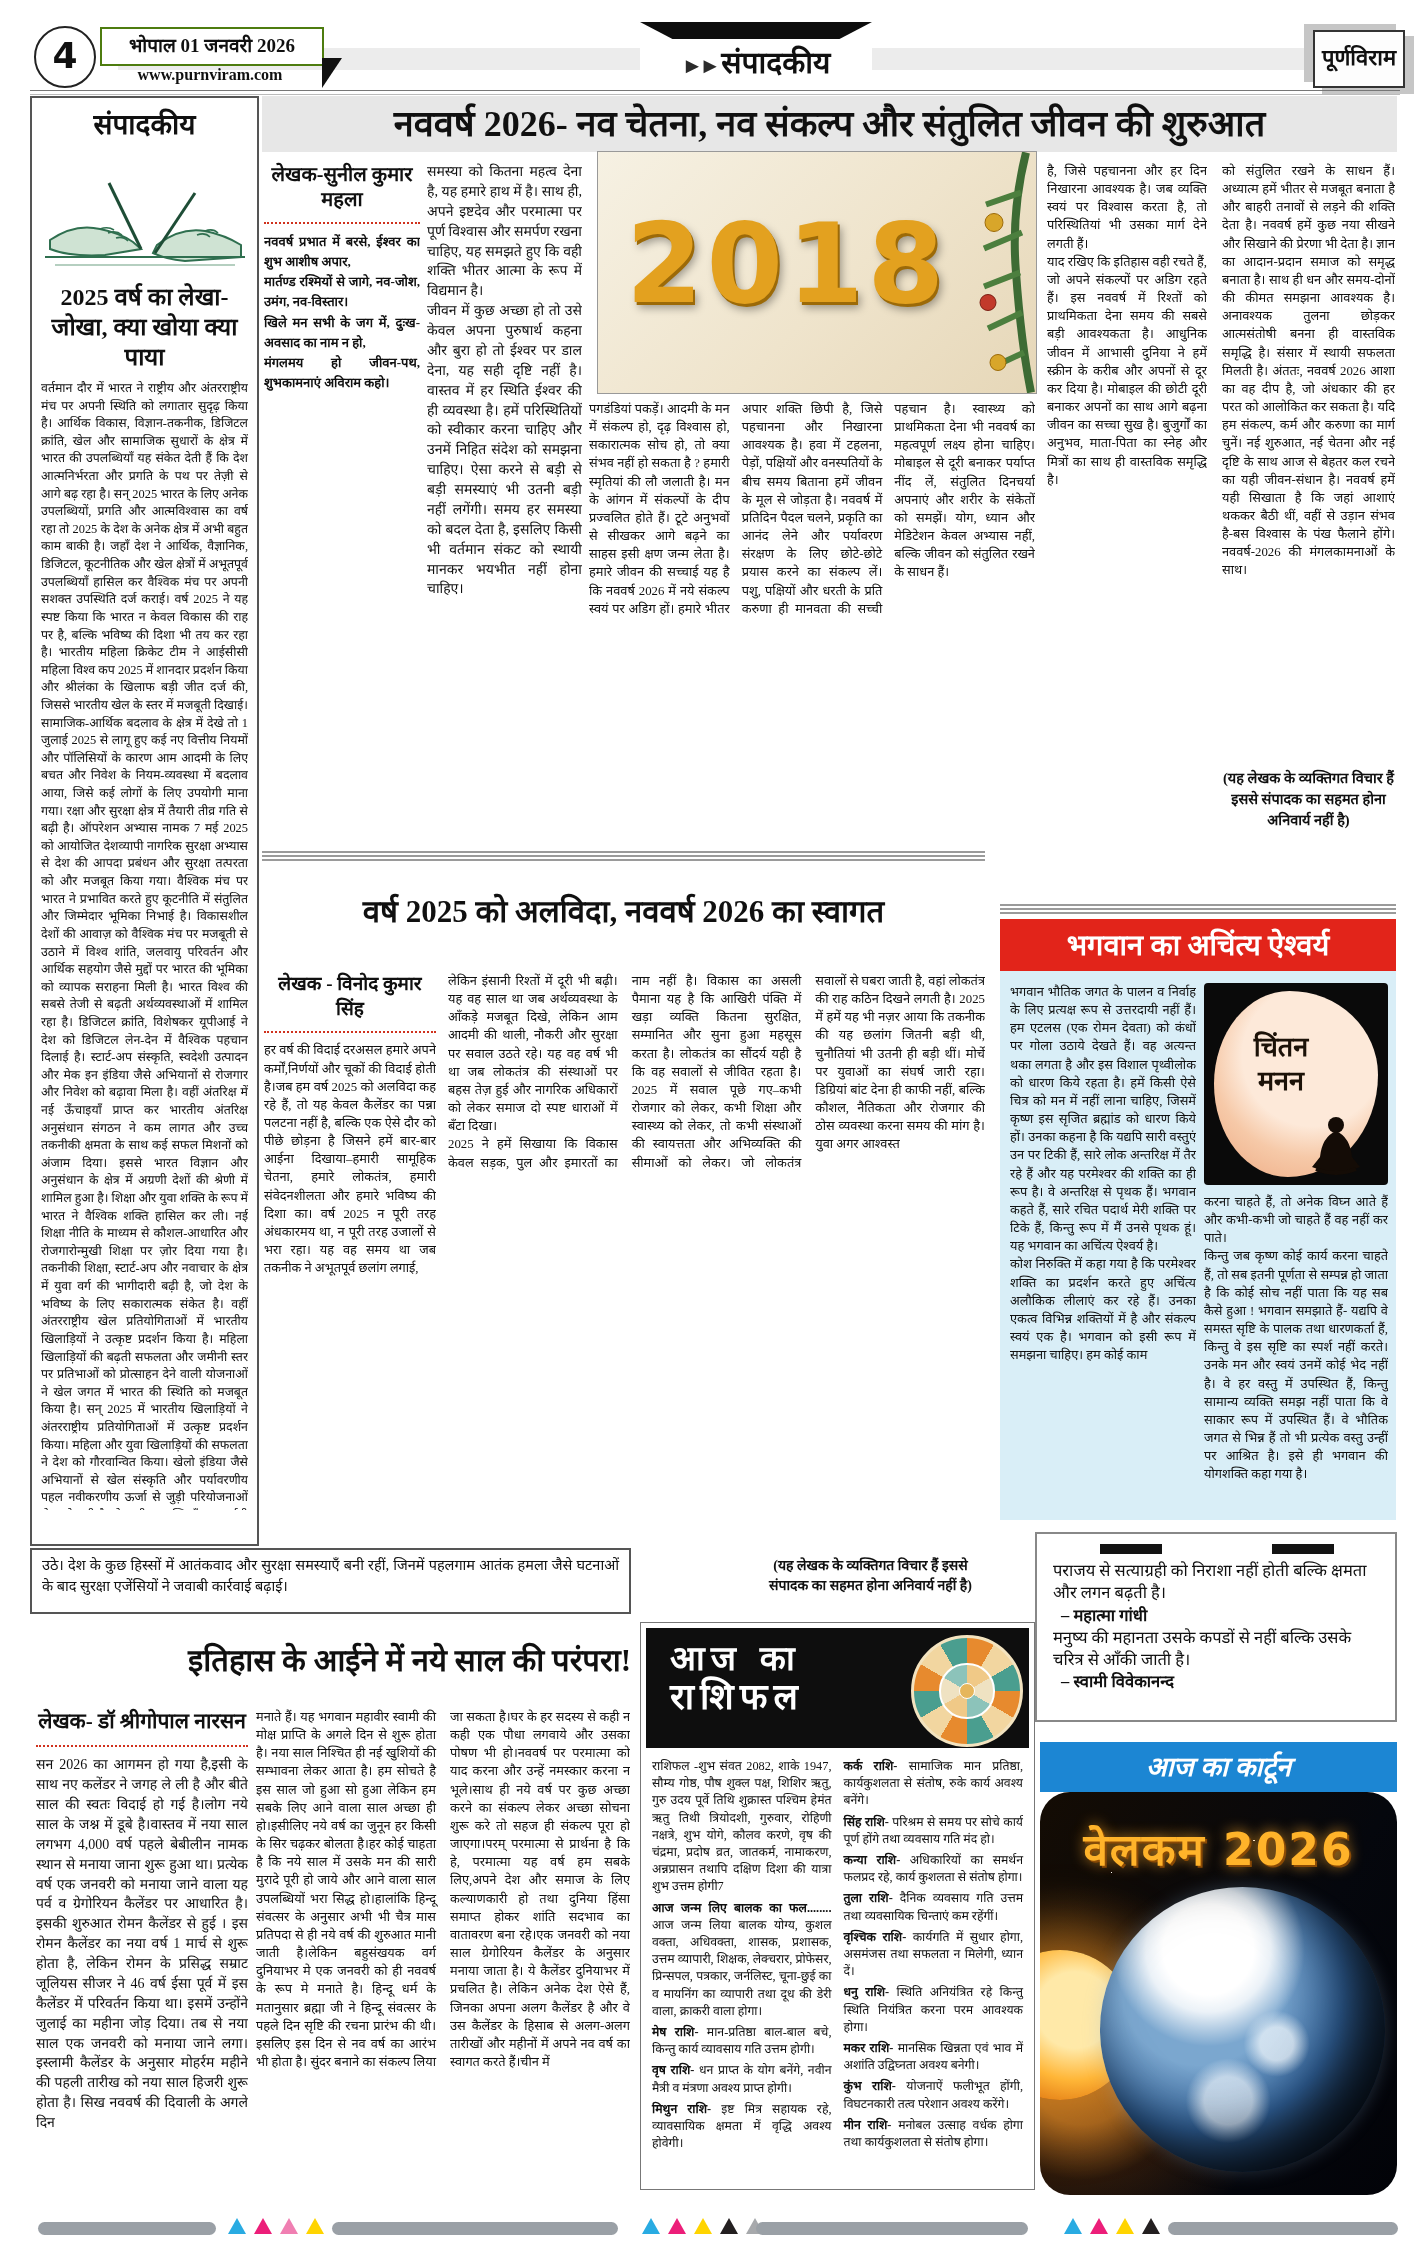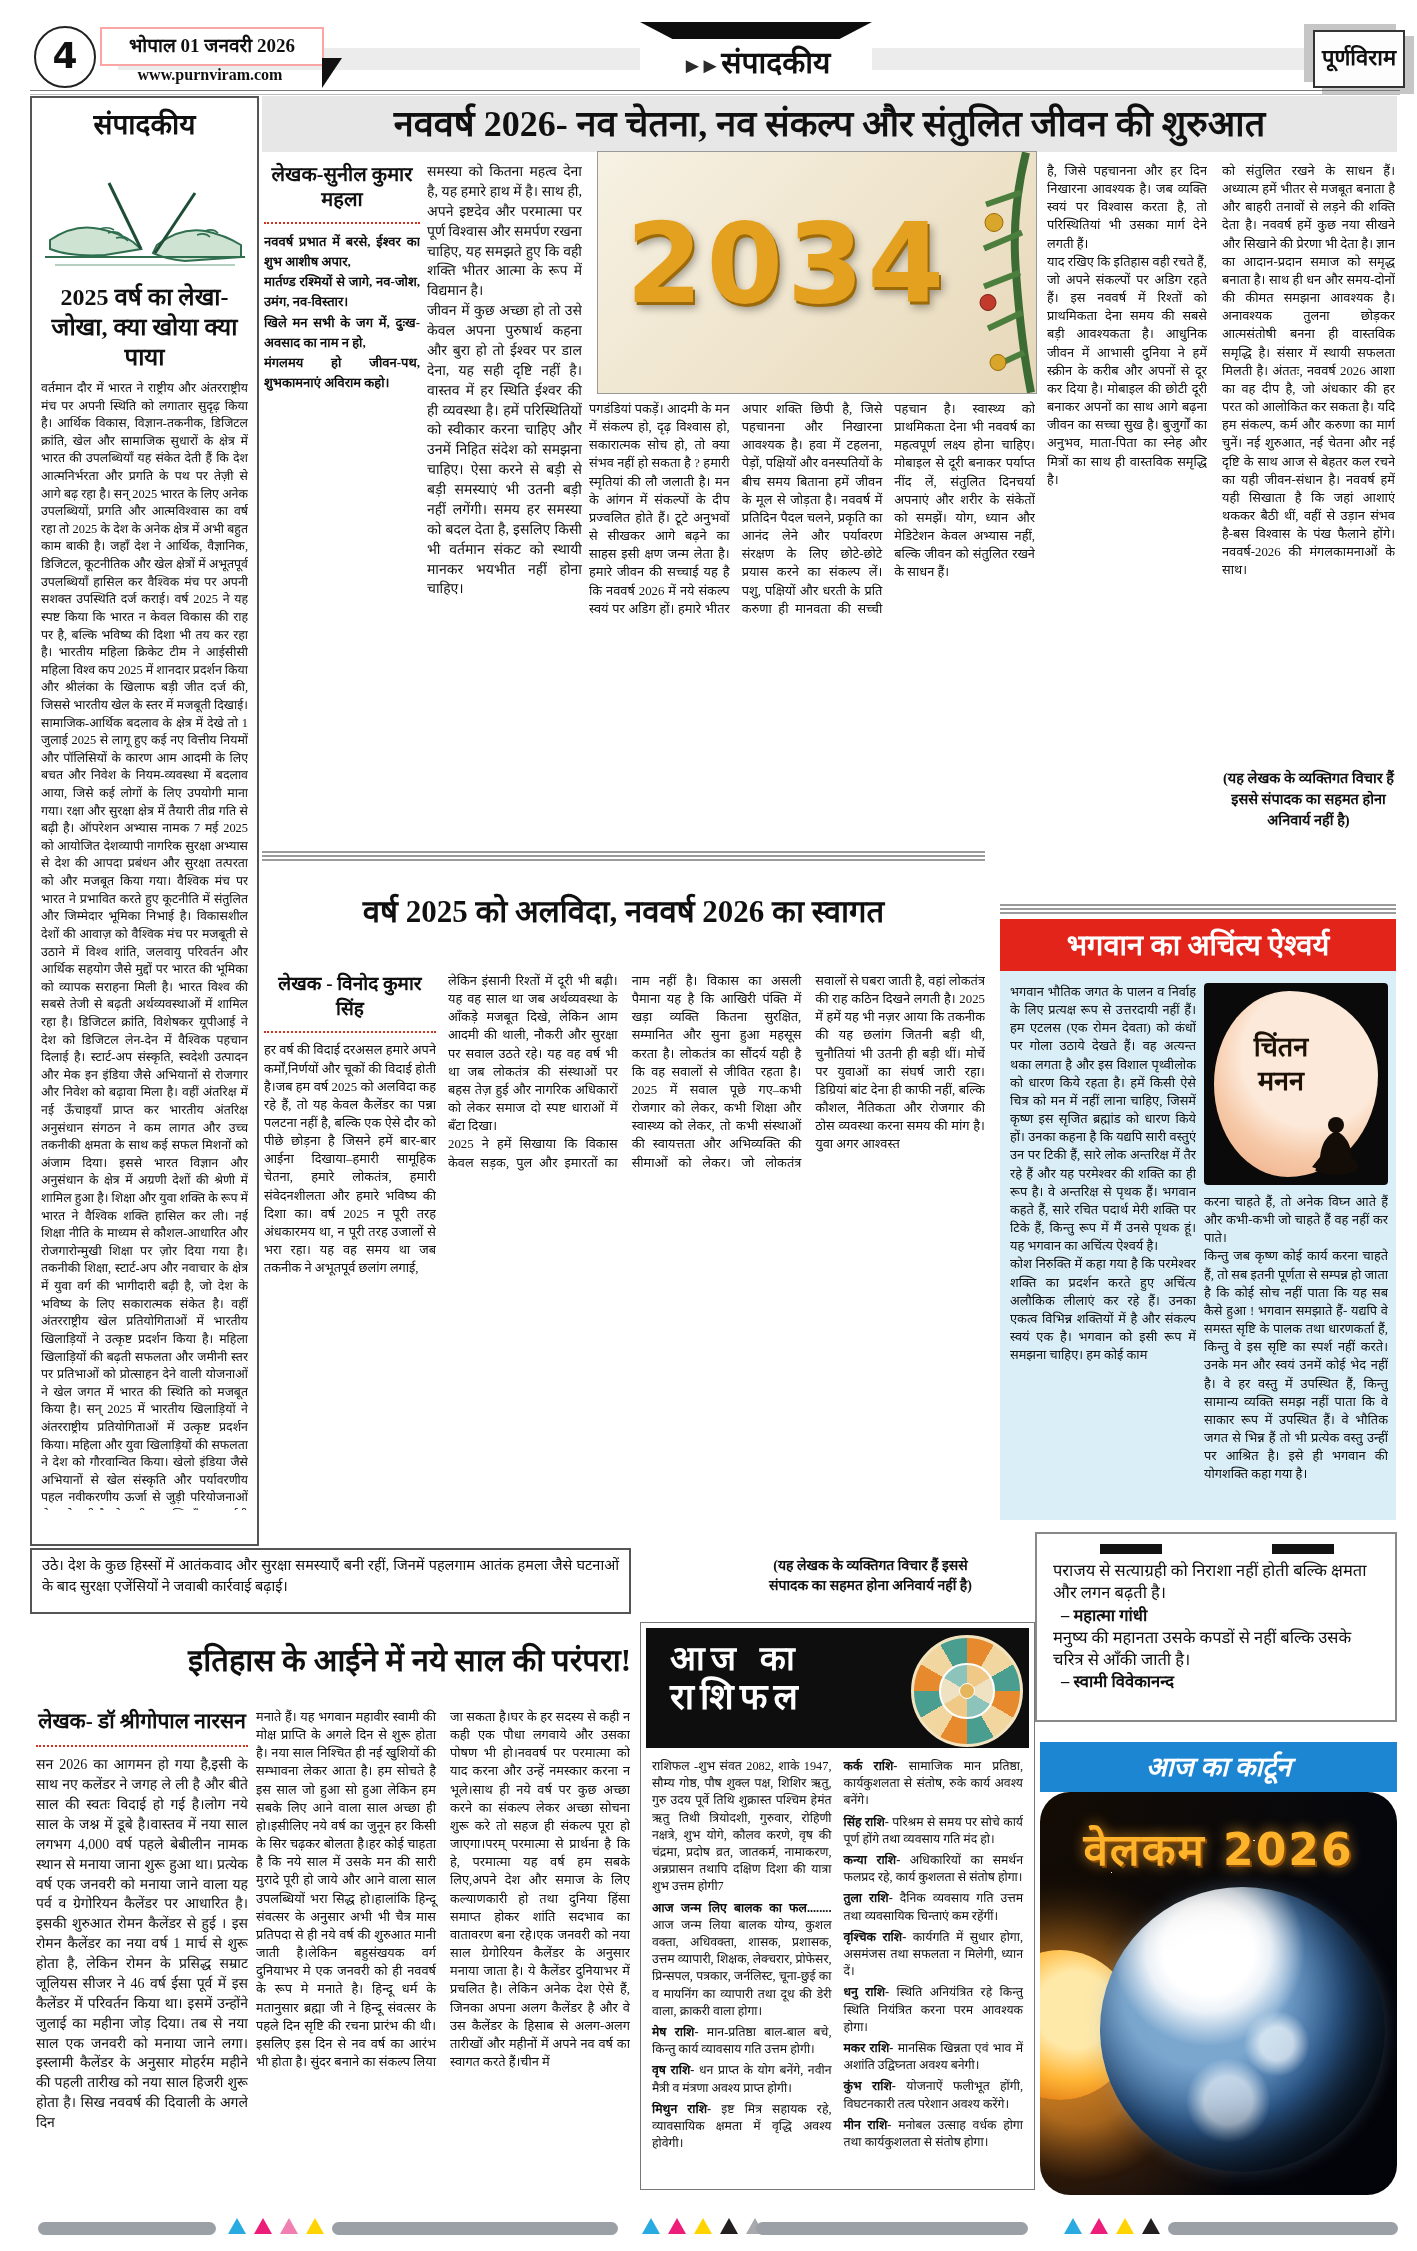--- a/index.html
+++ b/index.html
@@ -12,7 +12,7 @@
   #hdr-band{left:118px;top:48px;width:1192px;height:22px;background:#ececec;}
   #hdr-pagenum{left:34px;top:26px;width:58px;height:58px;border:2px solid #222;border-radius:50%;
                font-size:36px;font-weight:bold;text-align:center;line-height:56px;background:#fff;}
-  #hdr-datebox{left:100px;top:27px;width:220px;height:35px;border:2px solid #fca5a5;background:#fff;
+  #hdr-datebox{left:100px;top:27px;width:220px;height:35px;border:2px solid #4d7c0f;background:#fff;
                font-size:19px;font-weight:bold;text-align:center;line-height:33px;}
   #hdr-site{left:100px;top:66px;width:220px;height:22px;font-size:16px;font-weight:bold;text-align:center;}
   #hdr-wedge{left:322px;top:58px;width:0;height:0;border-top:30px solid #111;border-right:20px solid transparent;}

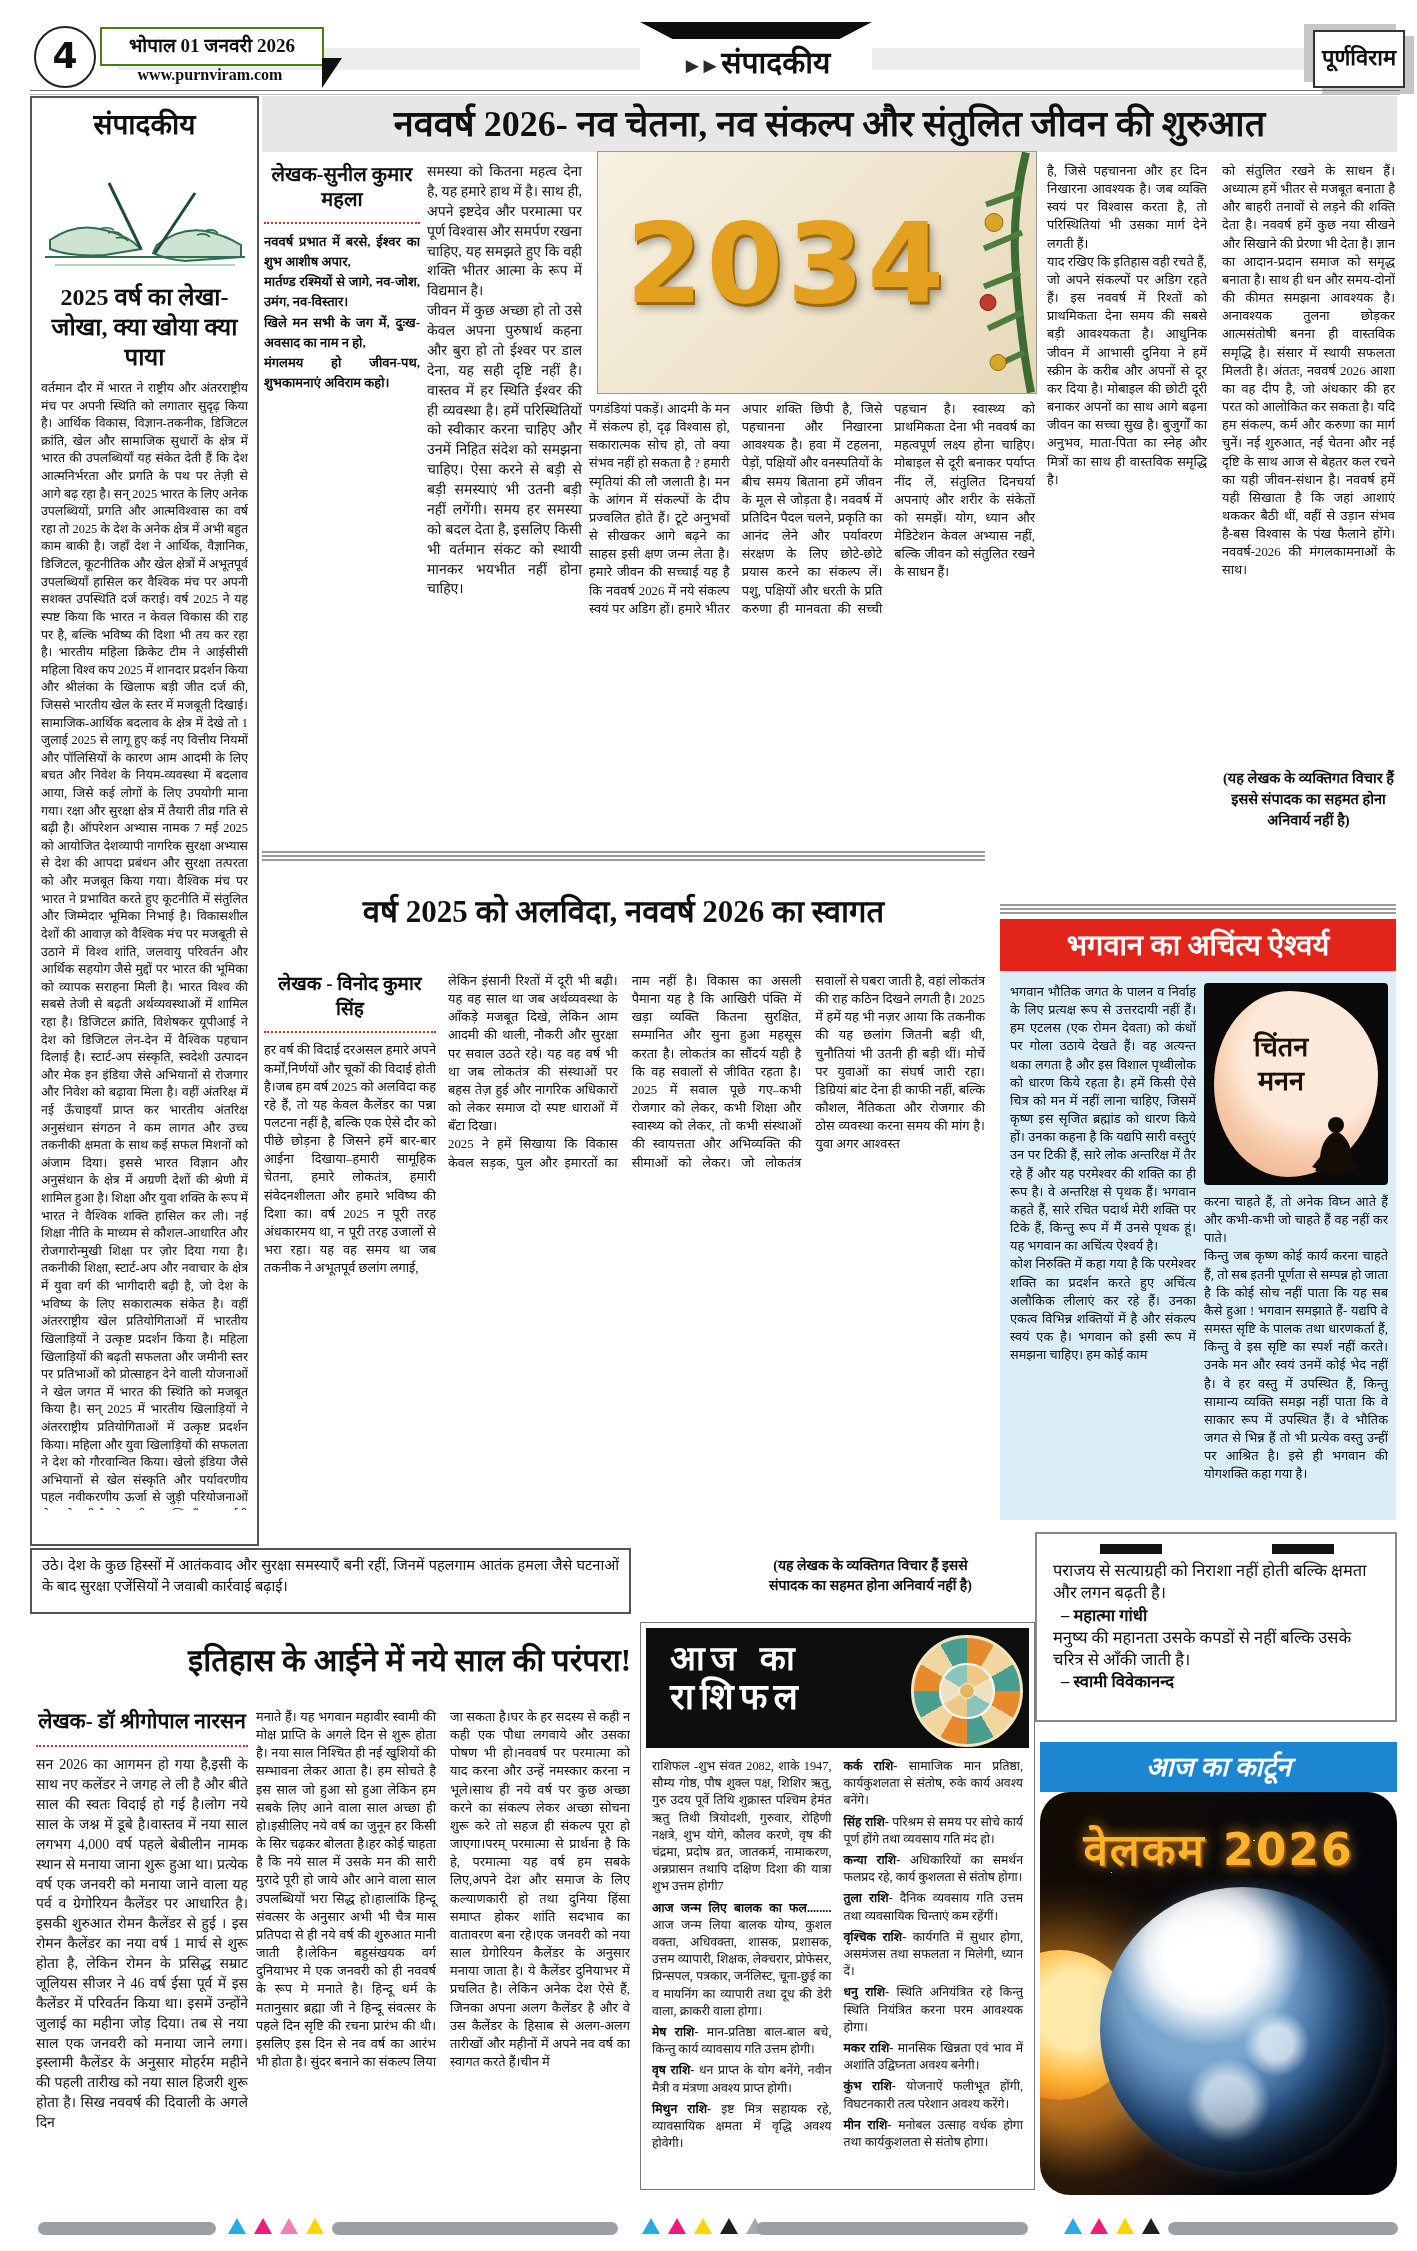--- a/index.html
+++ b/index.html
@@ -183,7 +183,7 @@
 जीवन में कुछ अच्छा हो तो उसे केवल अपना पुरुषार्थ कहना और बुरा हो तो ईश्वर पर डाल देना, यह सही दृष्टि नहीं है। वास्तव में हर स्थिति ईश्वर की ही व्यवस्था है। हमें परिस्थितियों को स्वीकार करना चाहिए और उनमें निहित संदेश को समझना चाहिए। ऐसा करने से बड़ी से बड़ी समस्याएं भी उतनी बड़ी नहीं लगेंगी। समय हर समस्या को बदल देता है, इसलिए किसी भी वर्तमान संकट को स्थायी मानकर भयभीत नहीं होना चाहिए।</div>
 
   <div class="abs" id="a1-img">
-    <div class="year">2034</div>
+    <div class="year">2018</div>
     <svg viewBox="0 0 100 240" style="position:absolute;right:0;top:0;height:241px;width:100px">
       <path d="M90,0 q-15,60 -10,120 q5,70 15,120" stroke="#3d6b34" stroke-width="8" fill="none"></path>
       <path d="M85,40 l-35,12 M86,80 l-38,16 M84,120 l-36,14 M86,160 l-34,16 M88,200 l-30,14" stroke="#4c7f3e" stroke-width="6"></path>

